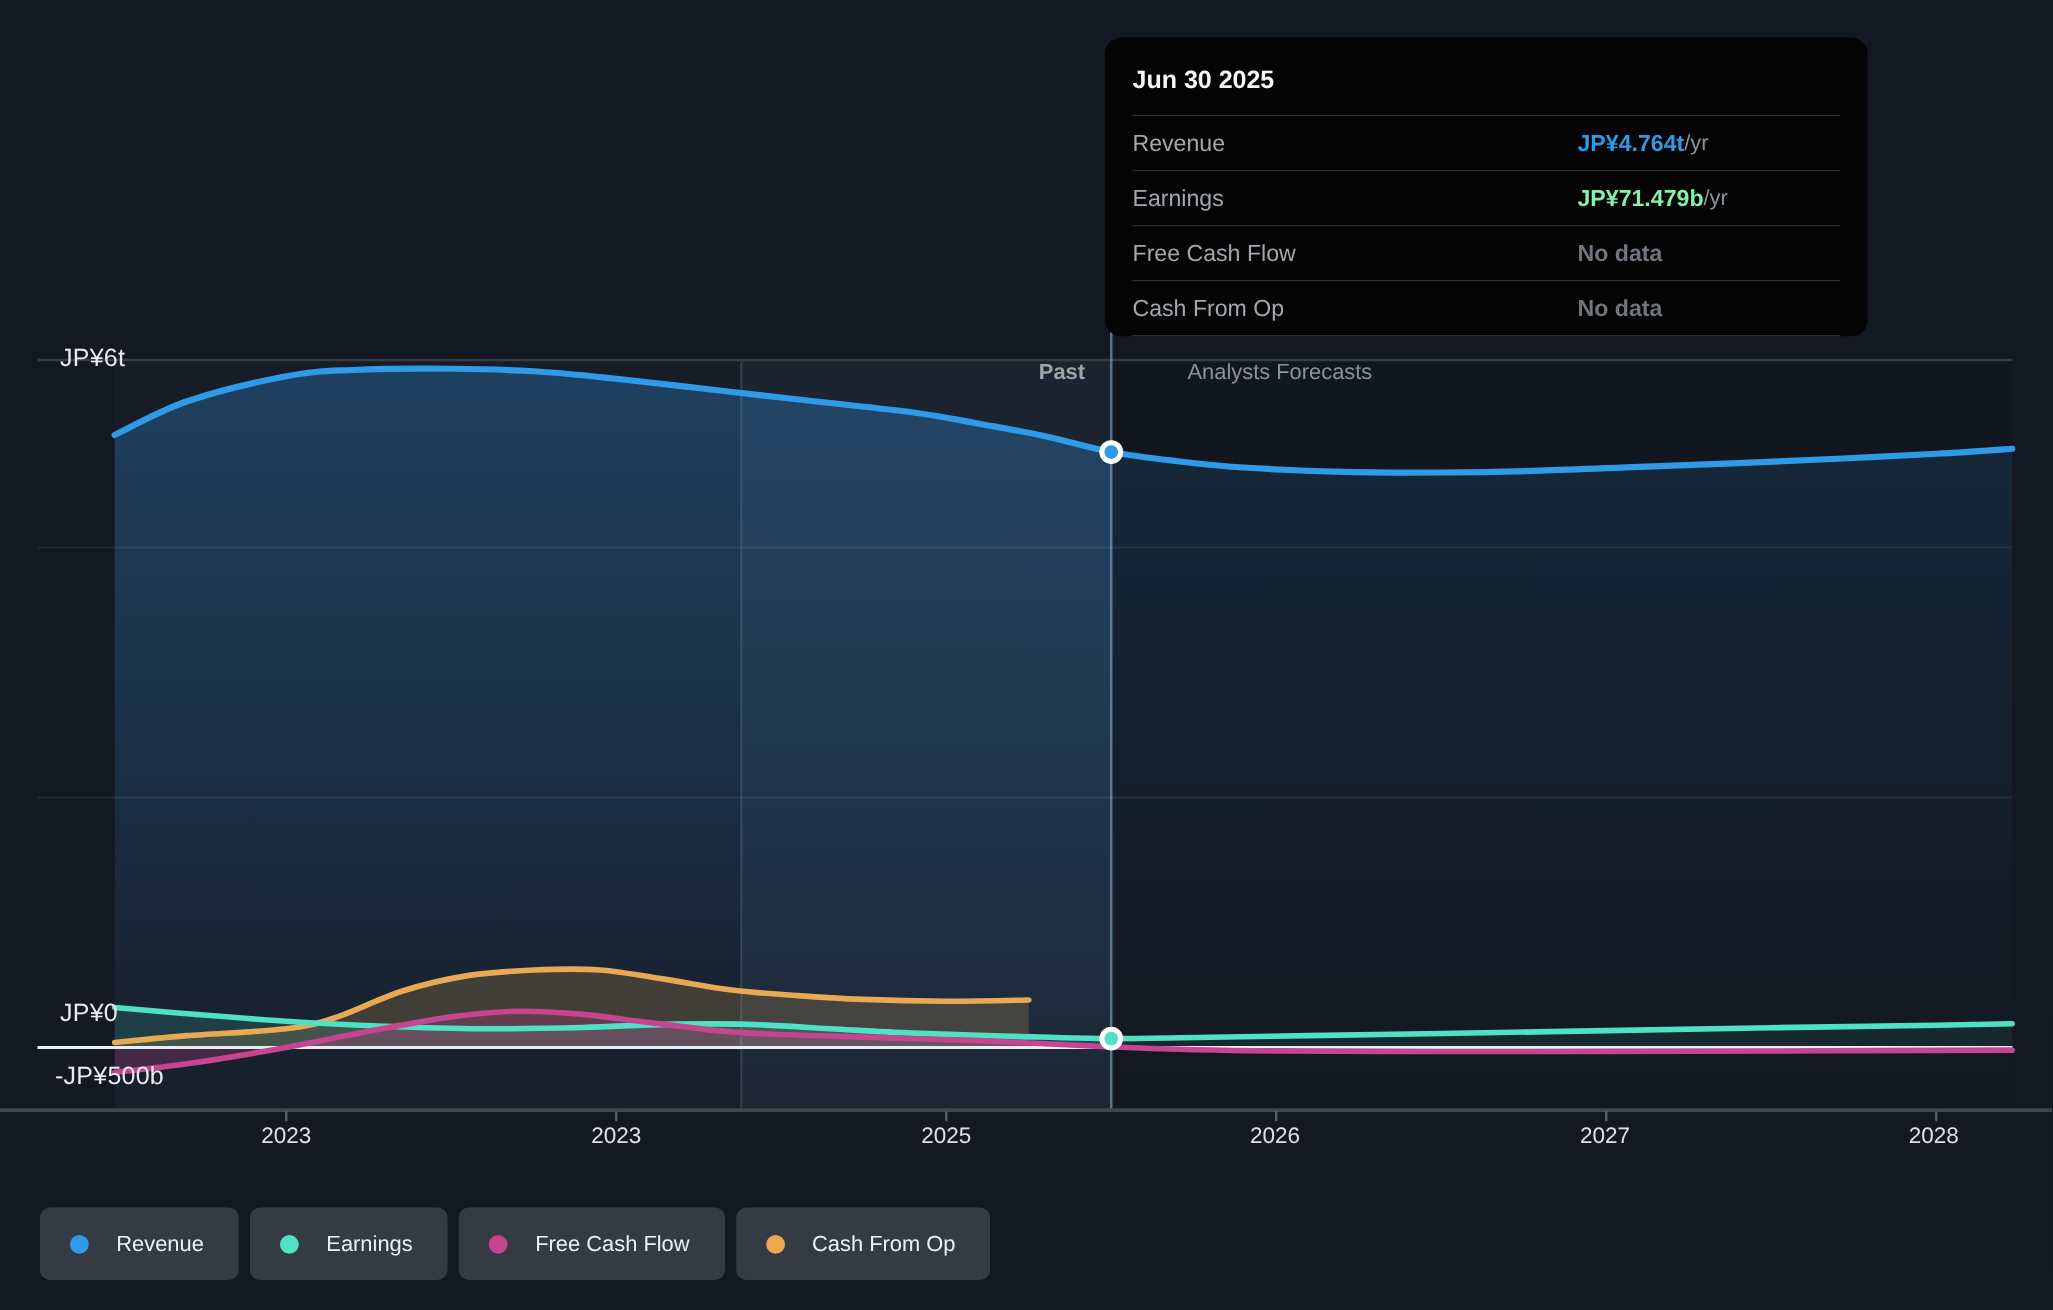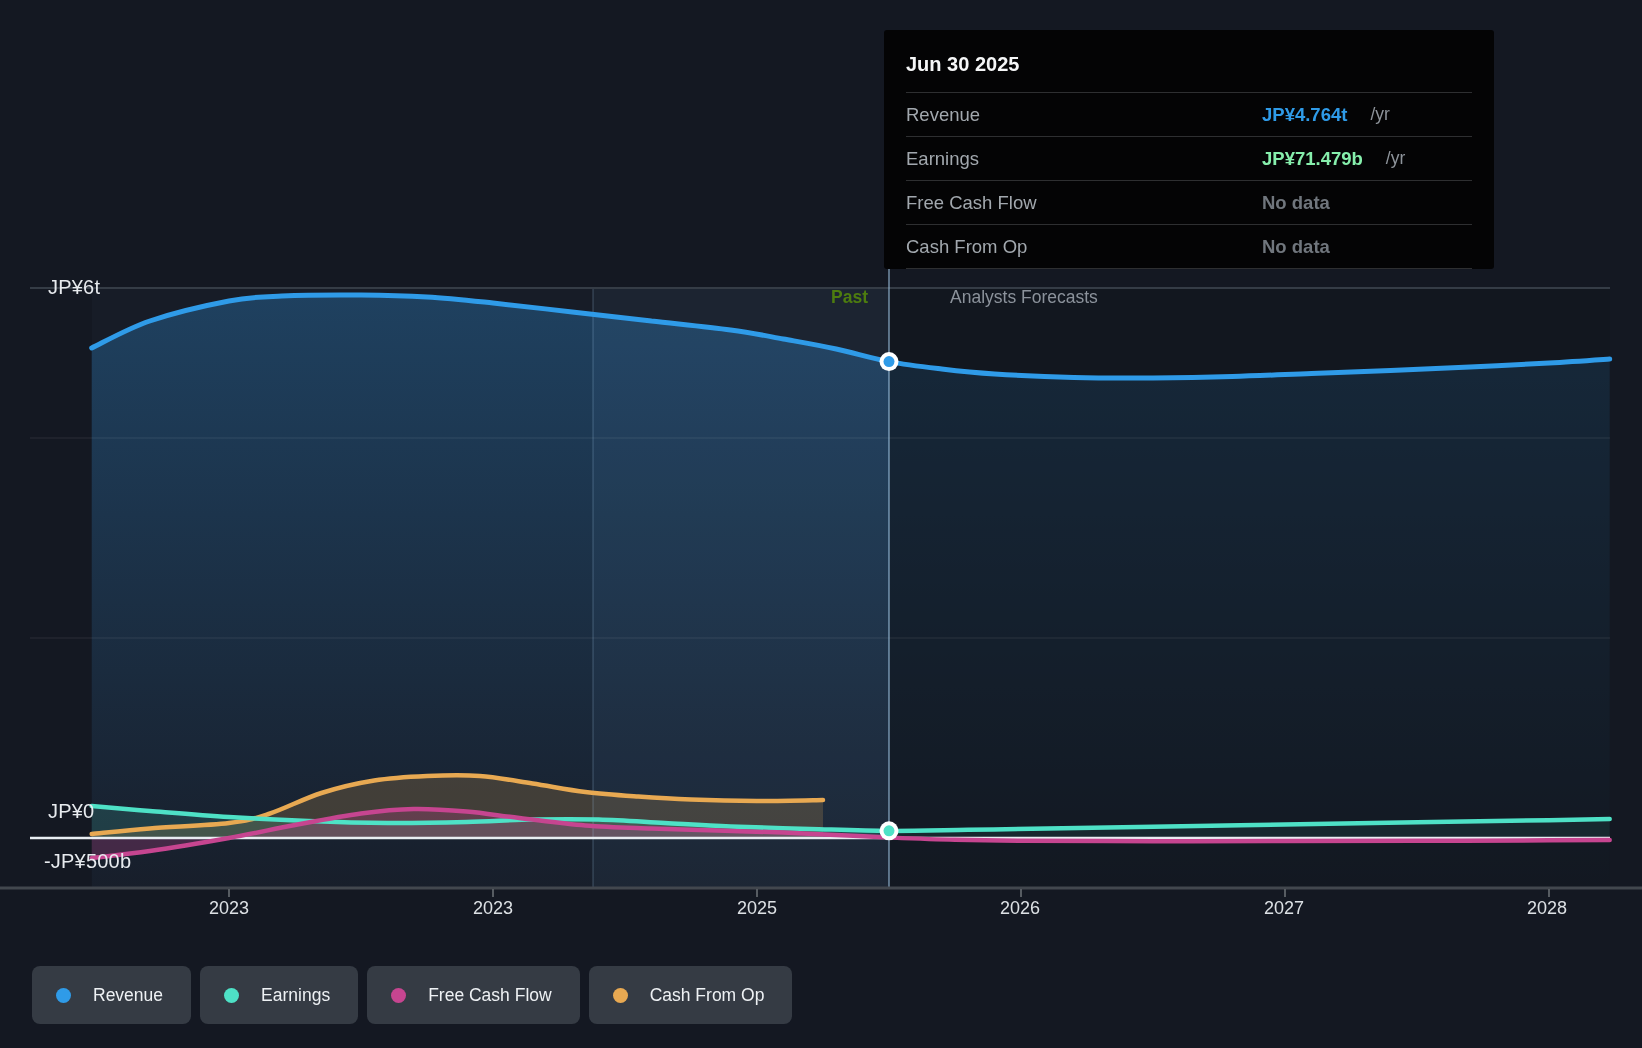--- a/index.html
+++ b/index.html
@@ -11,7 +11,7 @@
   .past-label{position:absolute;left:700px;top:287px;width:168px;text-align:right;
               color:#4d7c0f;font-size:17.5px;font-weight:700;}
   .forecast-label{position:absolute;left:903px;top:287px;color:#8B929B;font-size:17.5px;font-weight:500;margin-left:47px;}
-  .tooltip{position:absolute;left:884px;top:30px;width:610px;background:#040405;border-radius:3px;
+  .tooltip{position:absolute;left:884px;top:30px;width:610px;background:#040405;border-radius:13px;
            padding:0 22px;box-sizing:border-box;z-index:5;}
   .tt-title{height:62px;line-height:68px;color:#F5F6F7;font-size:20px;font-weight:700;}
   .tt-row{display:flex;align-items:center;height:43px;border-top:1px solid #2E2F31;}

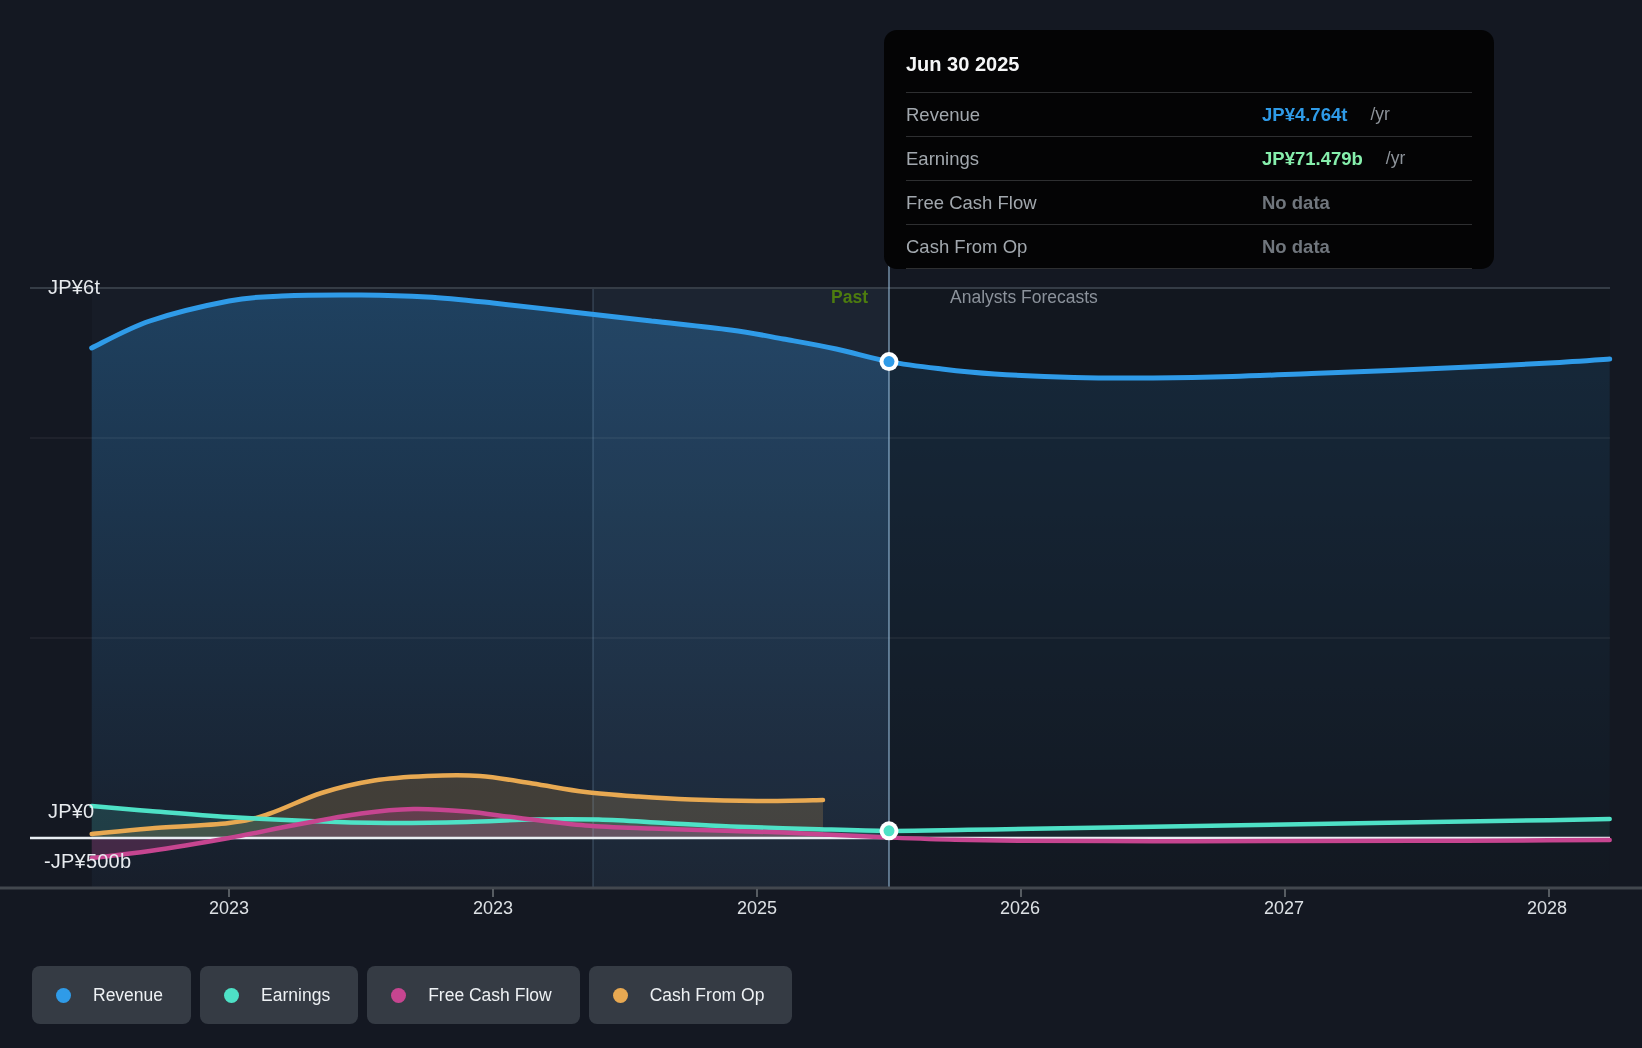--- a/index.html
+++ b/index.html
@@ -18,7 +18,7 @@
   .tt-row:last-child{border-bottom:1px solid #2E2F31;}
   .tt-label{flex:0 0 356px;color:#A2A8AE;font-size:18.5px;}
   .tt-value{font-size:18.5px;font-weight:600;text-align:center;}
-  .tt-suffix{color:#8E949B;font-size:17.5px;margin-left:23px;font-weight:400;}
+  .tt-suffix{color:#8E949B;font-size:17.5px;margin-left:0;font-weight:400;}
   .legend{position:absolute;left:32px;top:966px;display:flex;gap:9px;}
   .chip{display:flex;align-items:center;height:58px;padding:0 28px 0 24px;background:#353B44;
         border-radius:8px;cursor:pointer;}

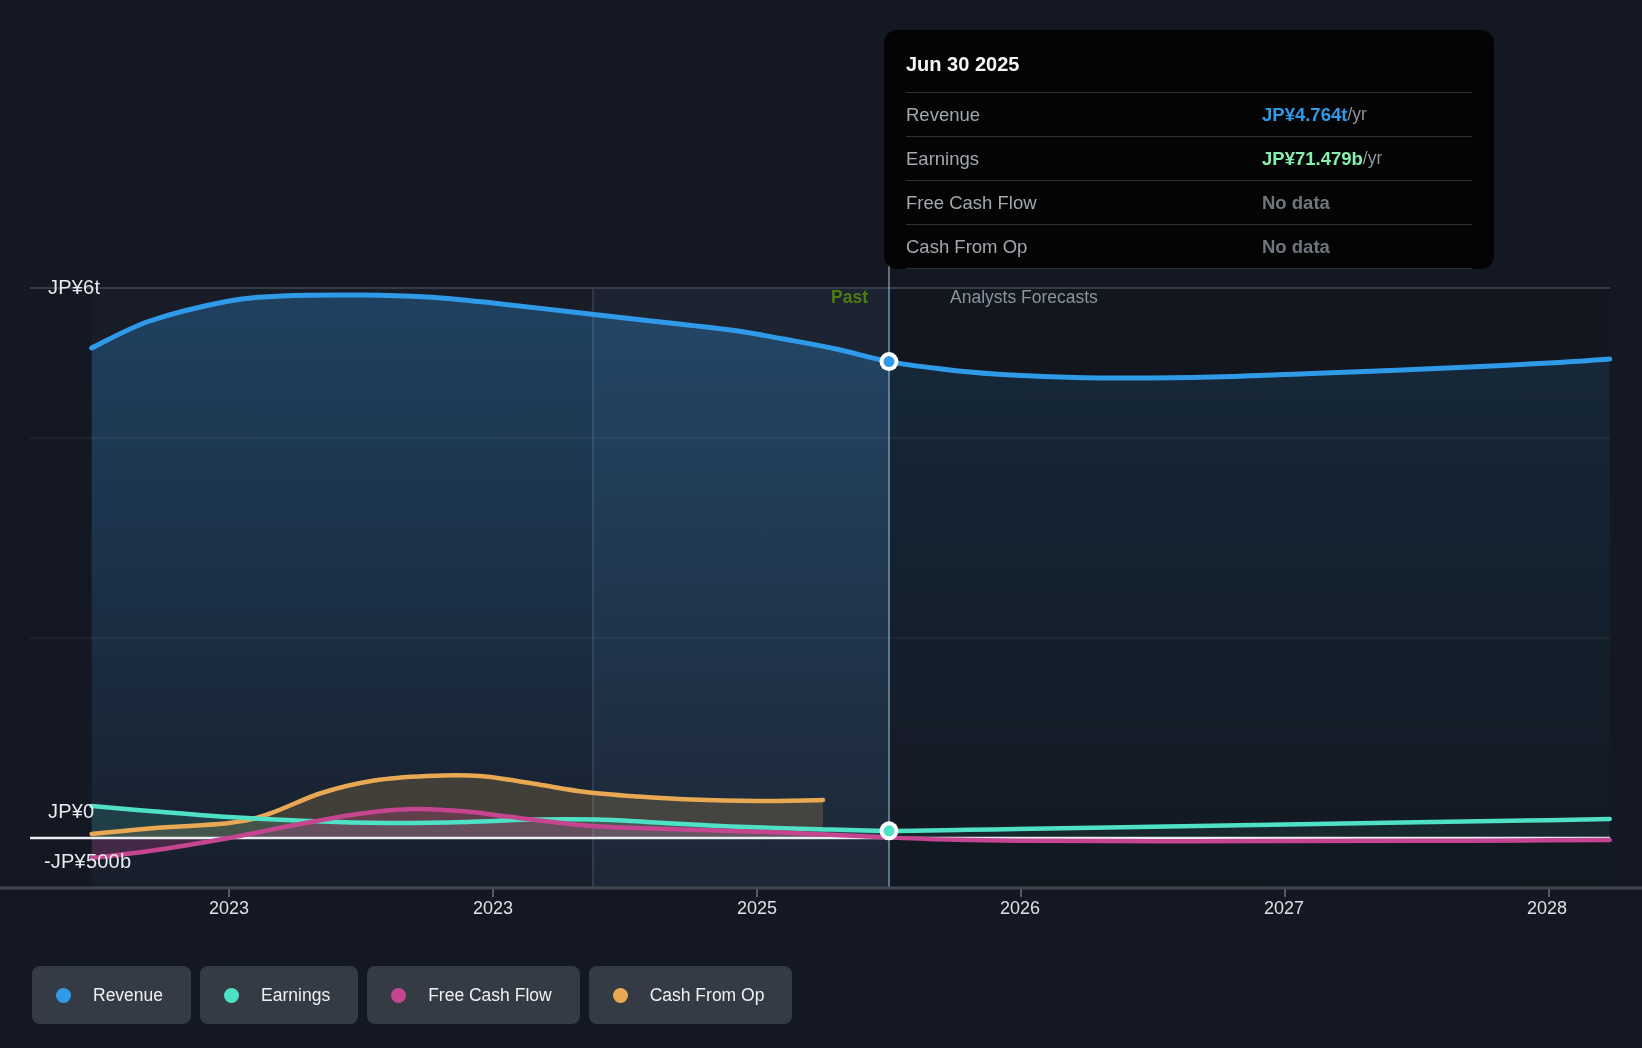--- a/index.html
+++ b/index.html
@@ -9,7 +9,7 @@
   .ylabel{position:absolute;color:#E7EAEE;font-size:20px;font-weight:500;letter-spacing:.2px;}
   .xlabel{position:absolute;top:898px;width:90px;text-align:center;color:#DDE1E5;font-size:18px;}
   .past-label{position:absolute;left:700px;top:287px;width:168px;text-align:right;
-              color:#4d7c0f;font-size:17.5px;font-weight:700;}
+              color:#a3a3a3;font-size:17.5px;font-weight:700;}
   .forecast-label{position:absolute;left:903px;top:287px;color:#8B929B;font-size:17.5px;font-weight:500;margin-left:47px;}
   .tooltip{position:absolute;left:884px;top:30px;width:610px;background:#040405;border-radius:13px;
            padding:0 22px;box-sizing:border-box;z-index:5;}

